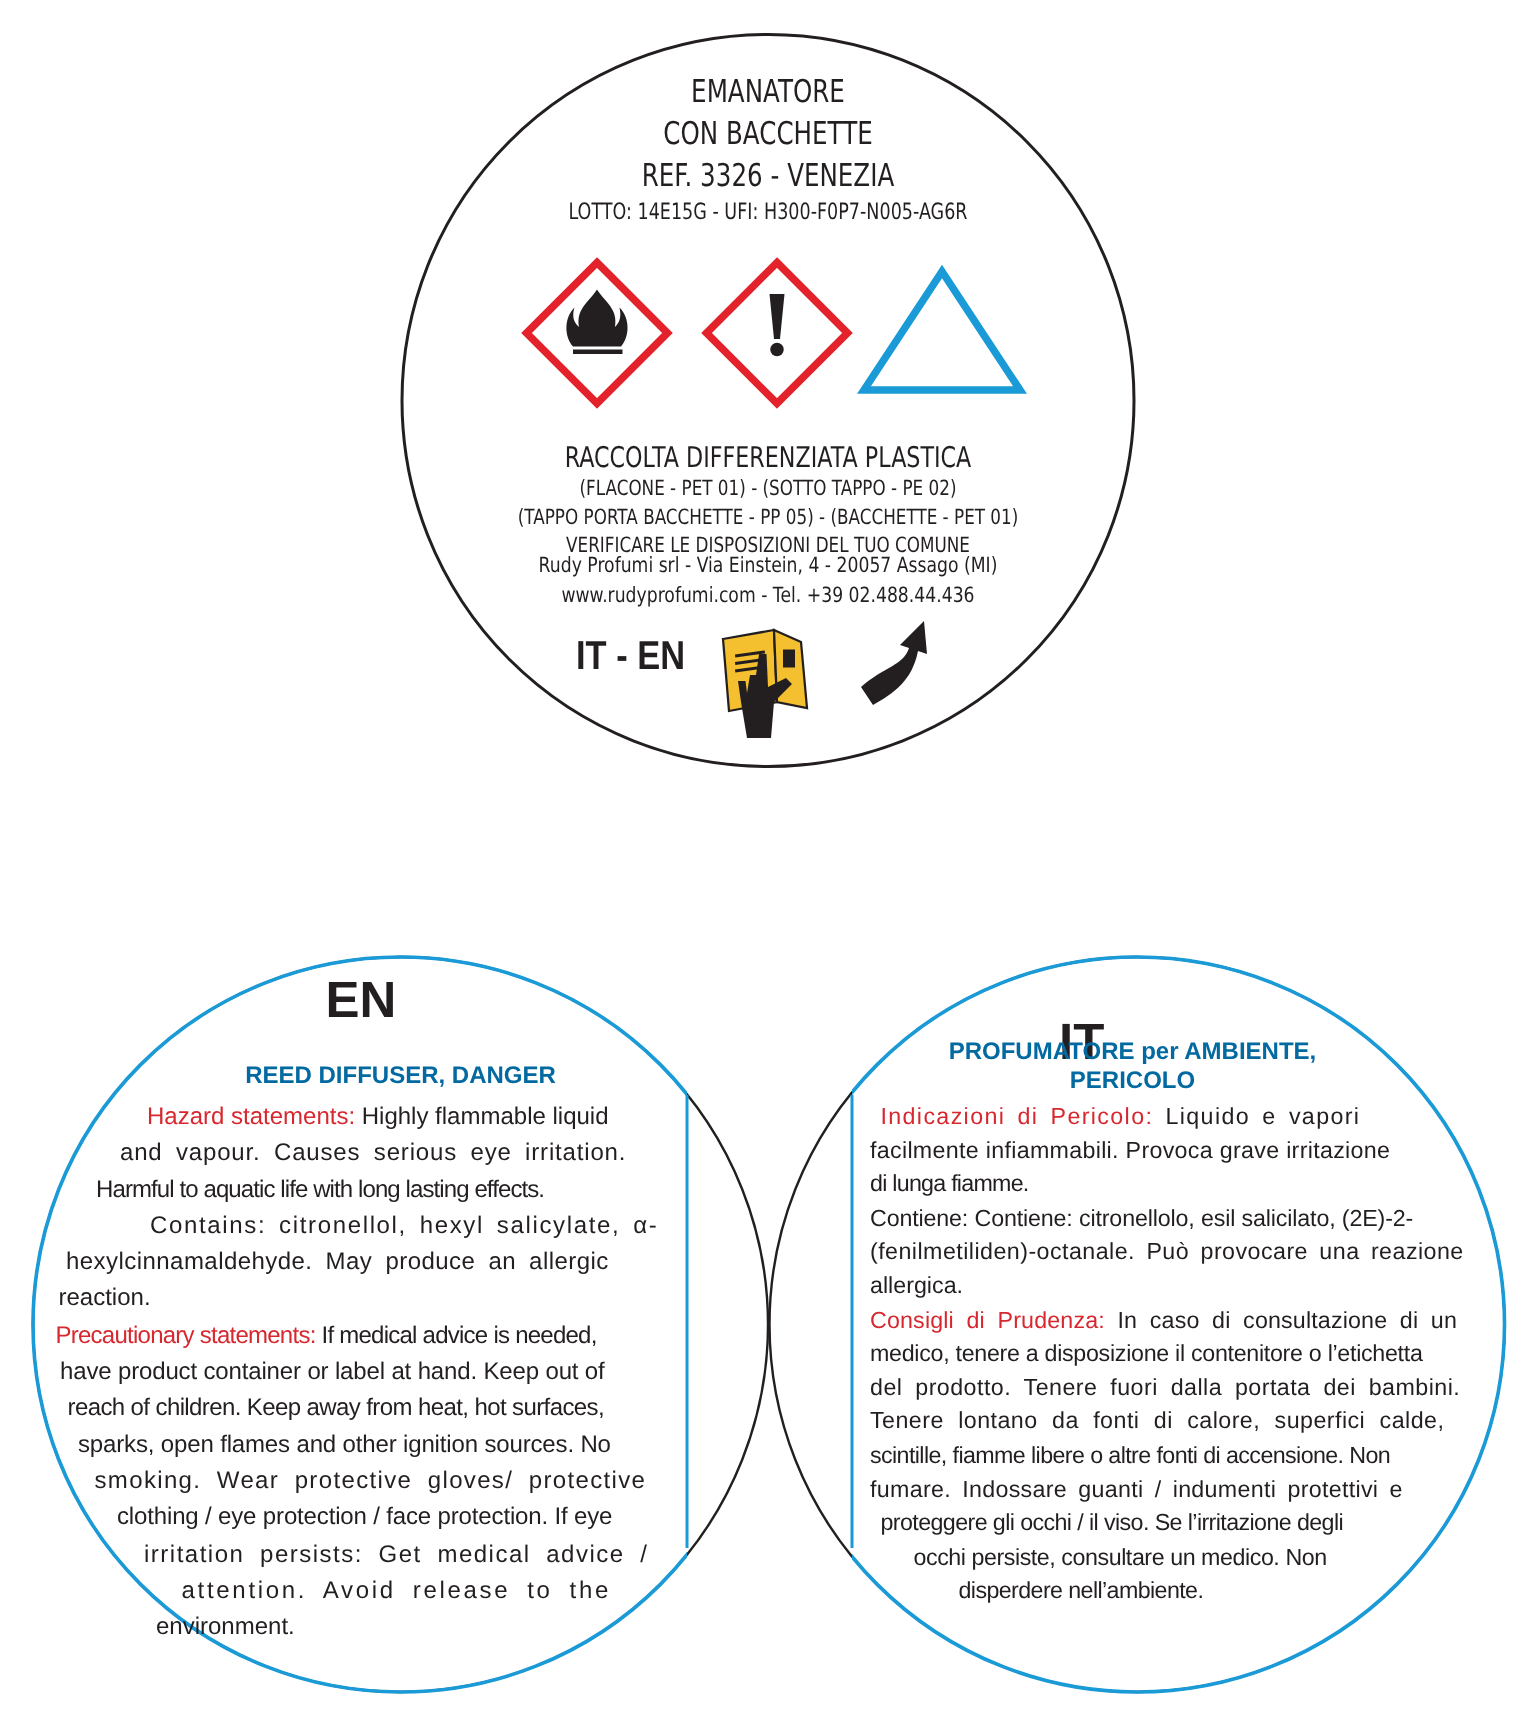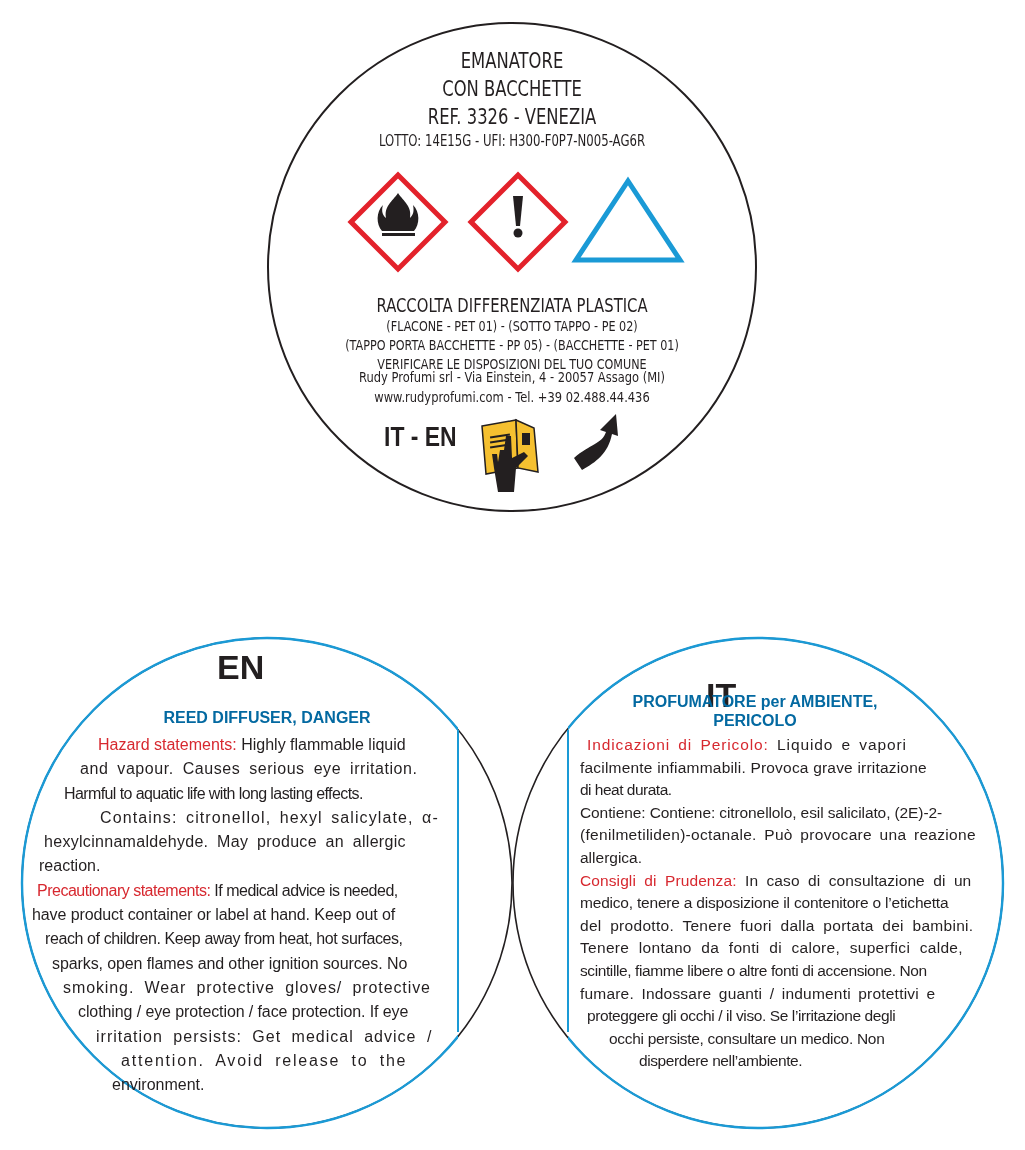--- a/index.html
+++ b/index.html
@@ -127,7 +127,7 @@
 <div class="body-text it-text" style="left:580px; top:734px; width:420px;">
   <span class="line" style="padding-left:7px; letter-spacing:0.9px; word-spacing:3px;"><span class="red">Indicazioni di Pericolo: </span><span>Liquido e vapori</span></span>
   <span class="line" style="letter-spacing:0.2px;"><span>facilmente infiammabili. Provoca grave irritazione</span></span>
-  <span class="line" style="letter-spacing:-0.5px;"><span>di heat durata.</span></span>
+  <span class="line" style="letter-spacing:-0.5px;"><span>di lunga fiamme.</span></span>
   <span class="line" style="letter-spacing:-0.1px;"><span>Contiene: Contiene: citronellolo, esil salicilato, (2E)-2-</span></span>
   <span class="line" style="letter-spacing:0.3px; word-spacing:3px;"><span>(fenilmetiliden)-octanale. Può provocare una reazione</span></span>
   <span class="line"><span>allergica.</span></span>

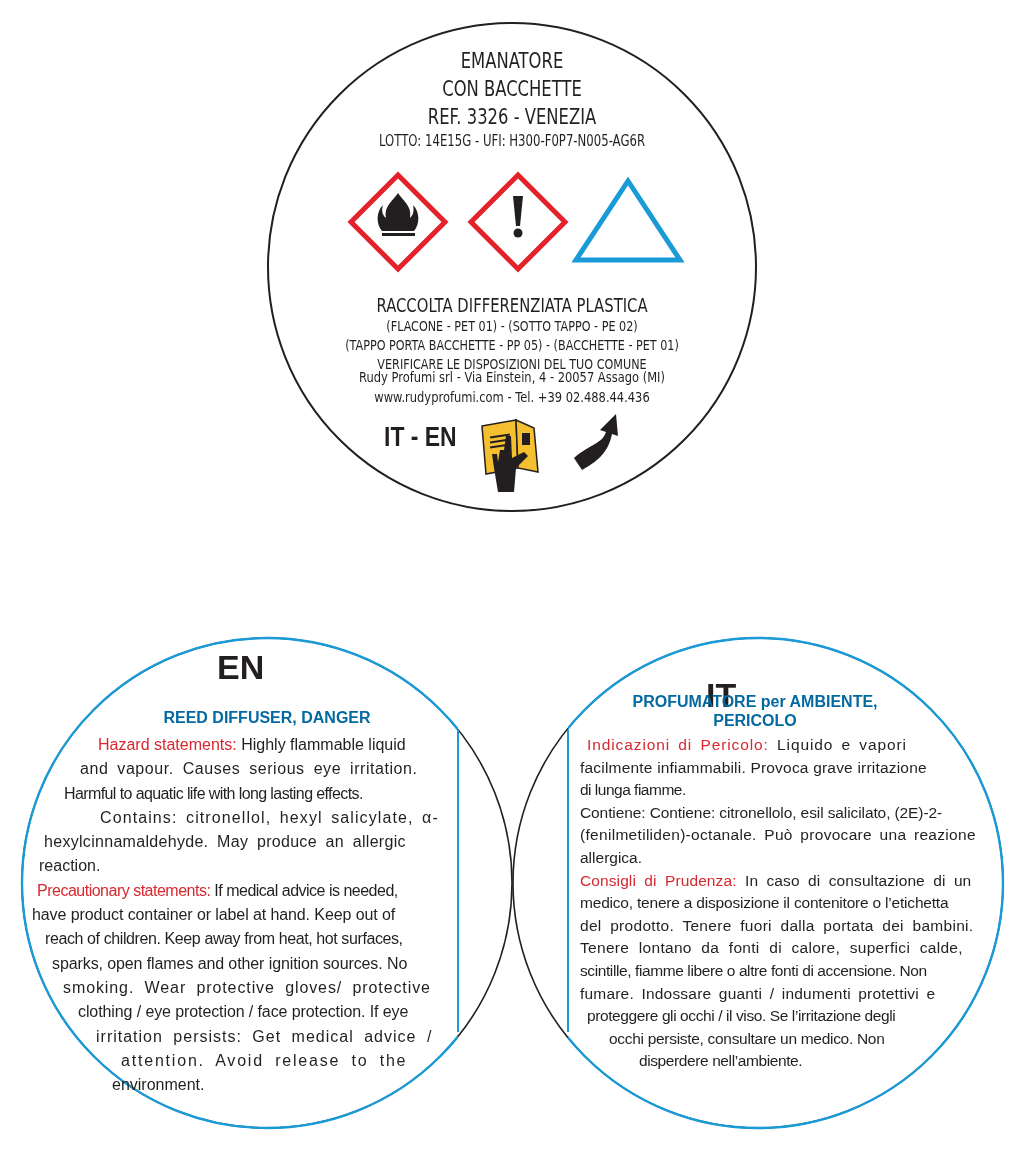--- a/index.html
+++ b/index.html
@@ -108,7 +108,7 @@
   <span class="line" style="padding-left:44px; letter-spacing:0.3px; word-spacing:4px;"><span>hexylcinnamaldehyde. May produce an allergic</span></span>
   <span class="line" style="padding-left:39px;"><span>reaction.</span></span>
   <span class="line" style="padding-left:37px; letter-spacing:-0.5px;"><span class="red">Precautionary statements: </span><span>If medical advice is needed,</span></span>
-  <span class="line" style="letter-spacing:-0.1px;margin-left:32px;"><span>have product container or label at hand. Keep out of</span></span>
+  <span class="line" style="padding-left:40px; letter-spacing:-0.1px;"><span>have product container or label at hand. Keep out of</span></span>
   <span class="line" style="padding-left:45px; letter-spacing:-0.4px;"><span>reach of children. Keep away from heat, hot surfaces,</span></span>
   <span class="line" style="padding-left:52px; letter-spacing:-0.1px;"><span>sparks, open flames and other ignition sources. No</span></span>
   <span class="line" style="padding-left:63px; letter-spacing:0.9px; word-spacing:5px;"><span>smoking. Wear protective gloves/ protective</span></span>

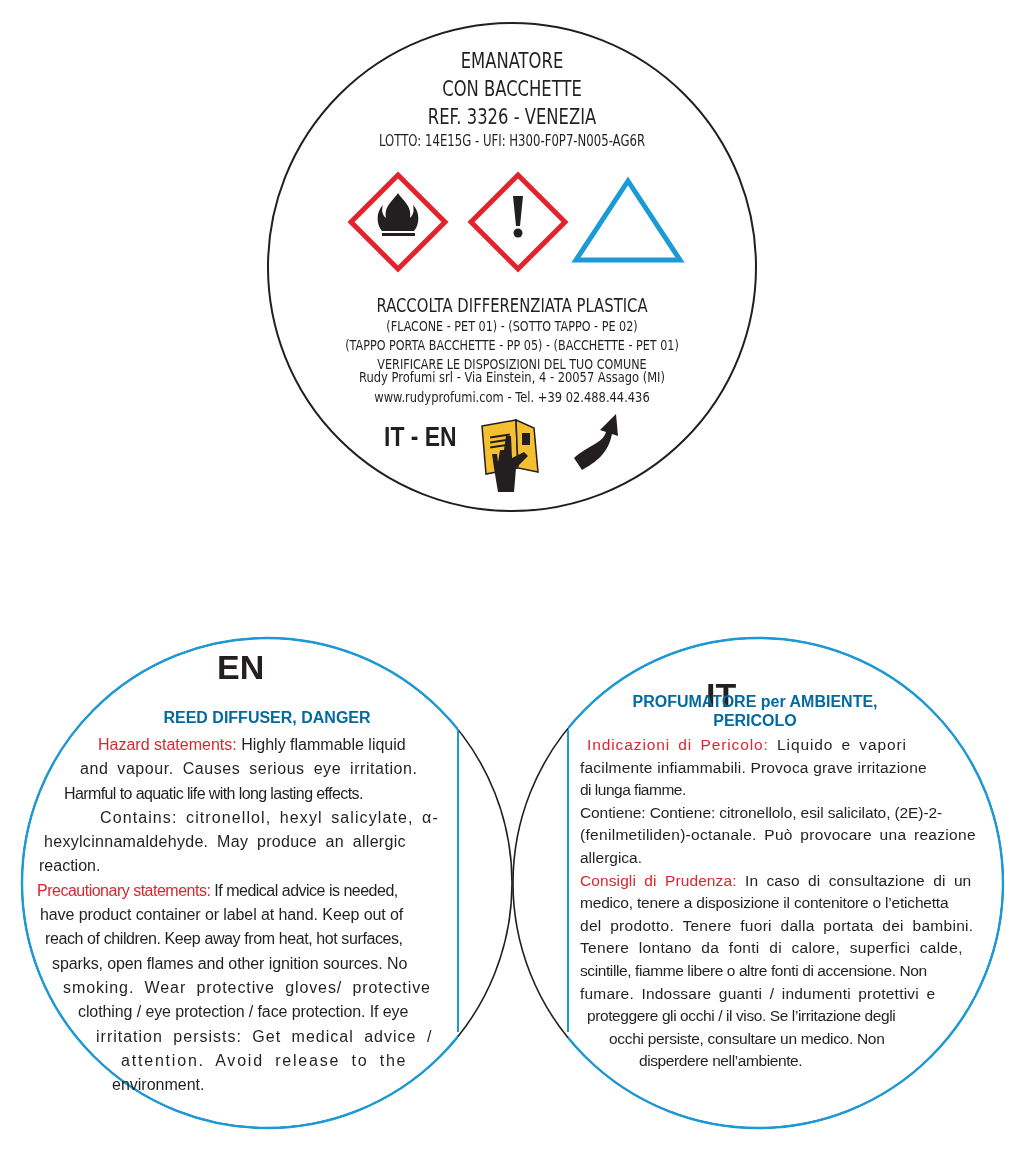--- a/index.html
+++ b/index.html
@@ -115,7 +115,7 @@
   <span class="line" style="padding-left:78px; letter-spacing:-0.1px;"><span>clothing / eye protection / face protection. If eye</span></span>
   <span class="line" style="padding-left:96px; letter-spacing:1px; word-spacing:5px;"><span>irritation persists: Get medical advice /</span></span>
   <span class="line" style="padding-left:121px; letter-spacing:1.8px; word-spacing:5px;"><span>attention. Avoid release to the</span></span>
-  <span class="line" style="padding-left:112px;"><span>environment.</span></span>
+  <span class="line" style="padding-left:68px;margin-left:36px;"><span>environment.</span></span>
 </div>
 
 <div class="lang-head" style="left:706px; top:676px; width:100px;">IT</div>

